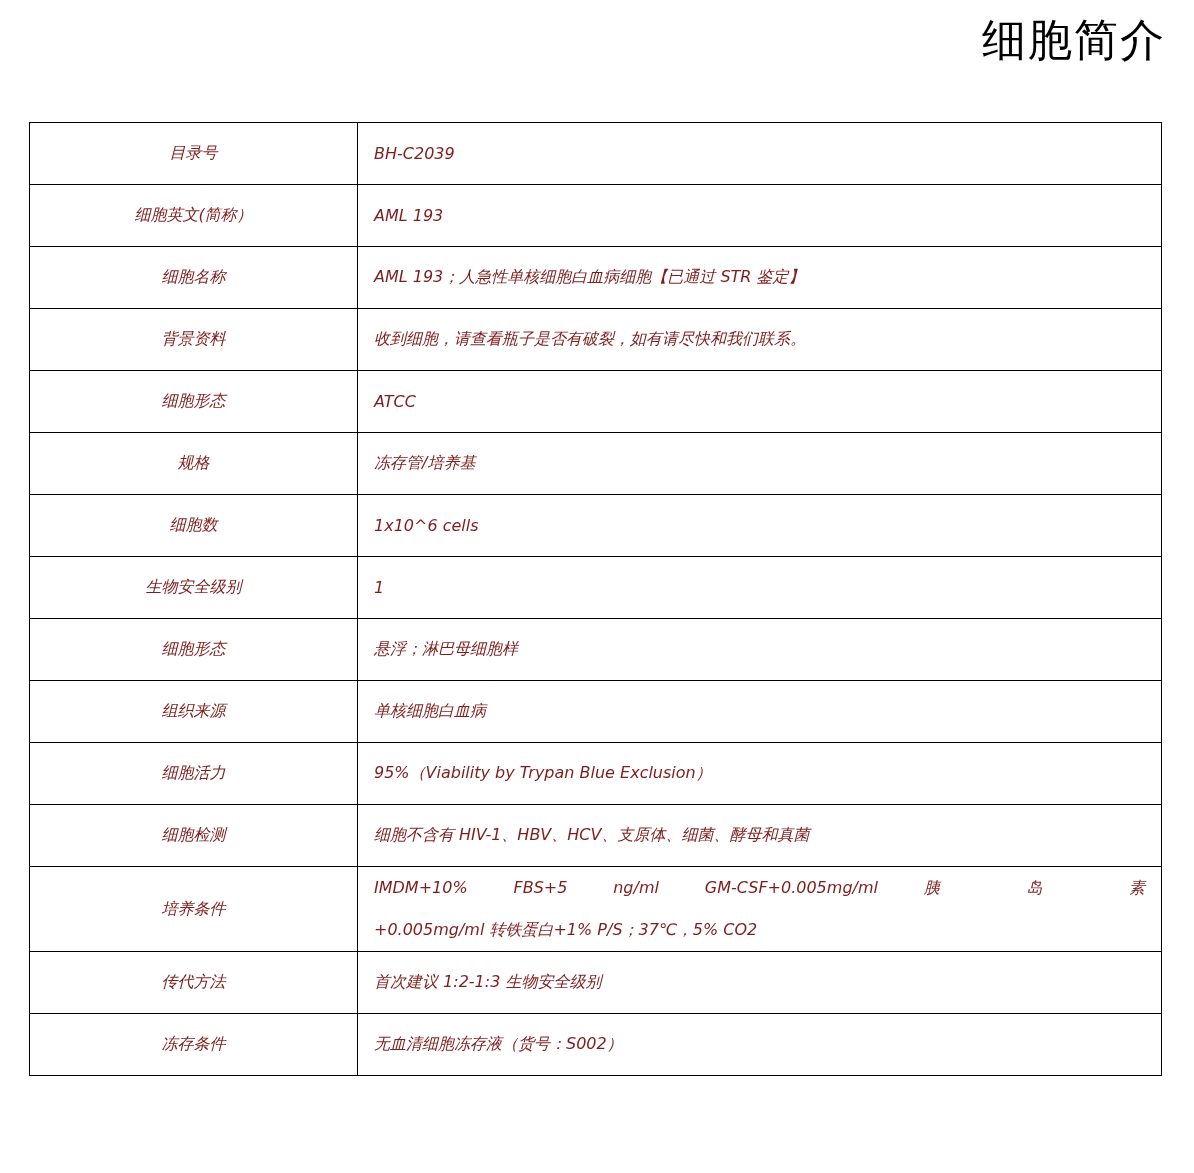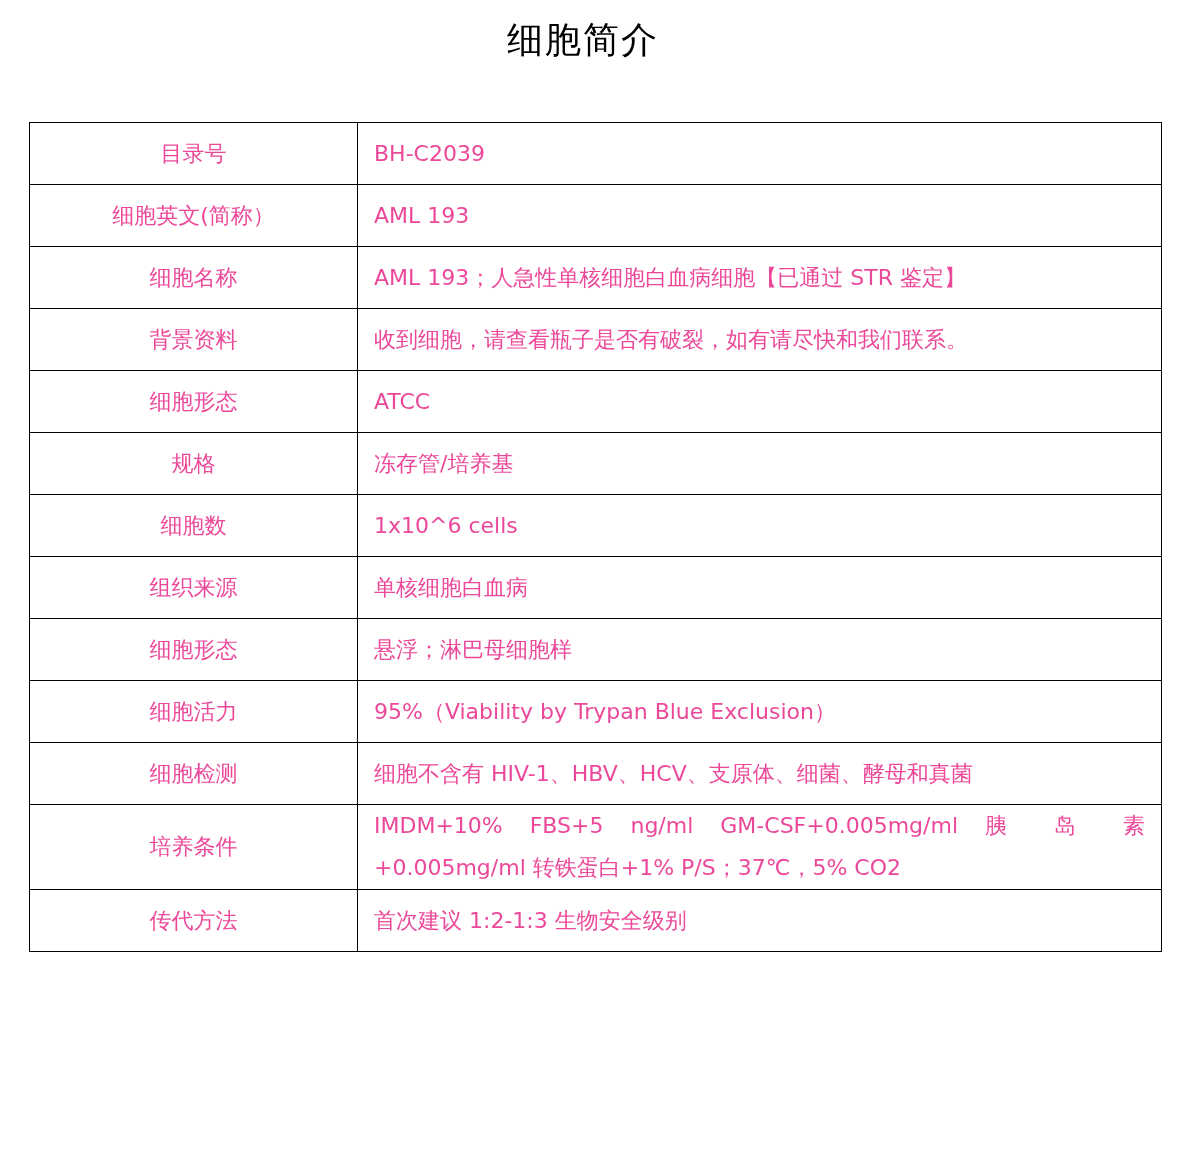--- a/index.html
+++ b/index.html
@@ -5,8 +5,8 @@
   html, body { margin: 0; padding: 0; background: #ffffff; }
   body { width: 1194px; height: 1173px; position: relative; overflow: hidden;
          font-family: "DejaVu Sans", "Liberation Sans", sans-serif; color: #111; }
-  .title { position: absolute; left: 0; top: 8px; width: 1166px; text-align: center;
-           font-family: "DejaVu Serif", "Liberation Serif", serif; font-size: 36px; line-height: 64px;
+  .title { position: absolute; left: 0; top: 8px; width: 1166px; text-align: right;
+           font-family: "DejaVu Serif", "Liberation Serif", serif; font-size: 44px; line-height: 64px;
            color: #000; letter-spacing: 2px; }
   table.info { position: absolute; left: 29px; top: 122px; width: 1133px; border-collapse: collapse;
                table-layout: fixed; }

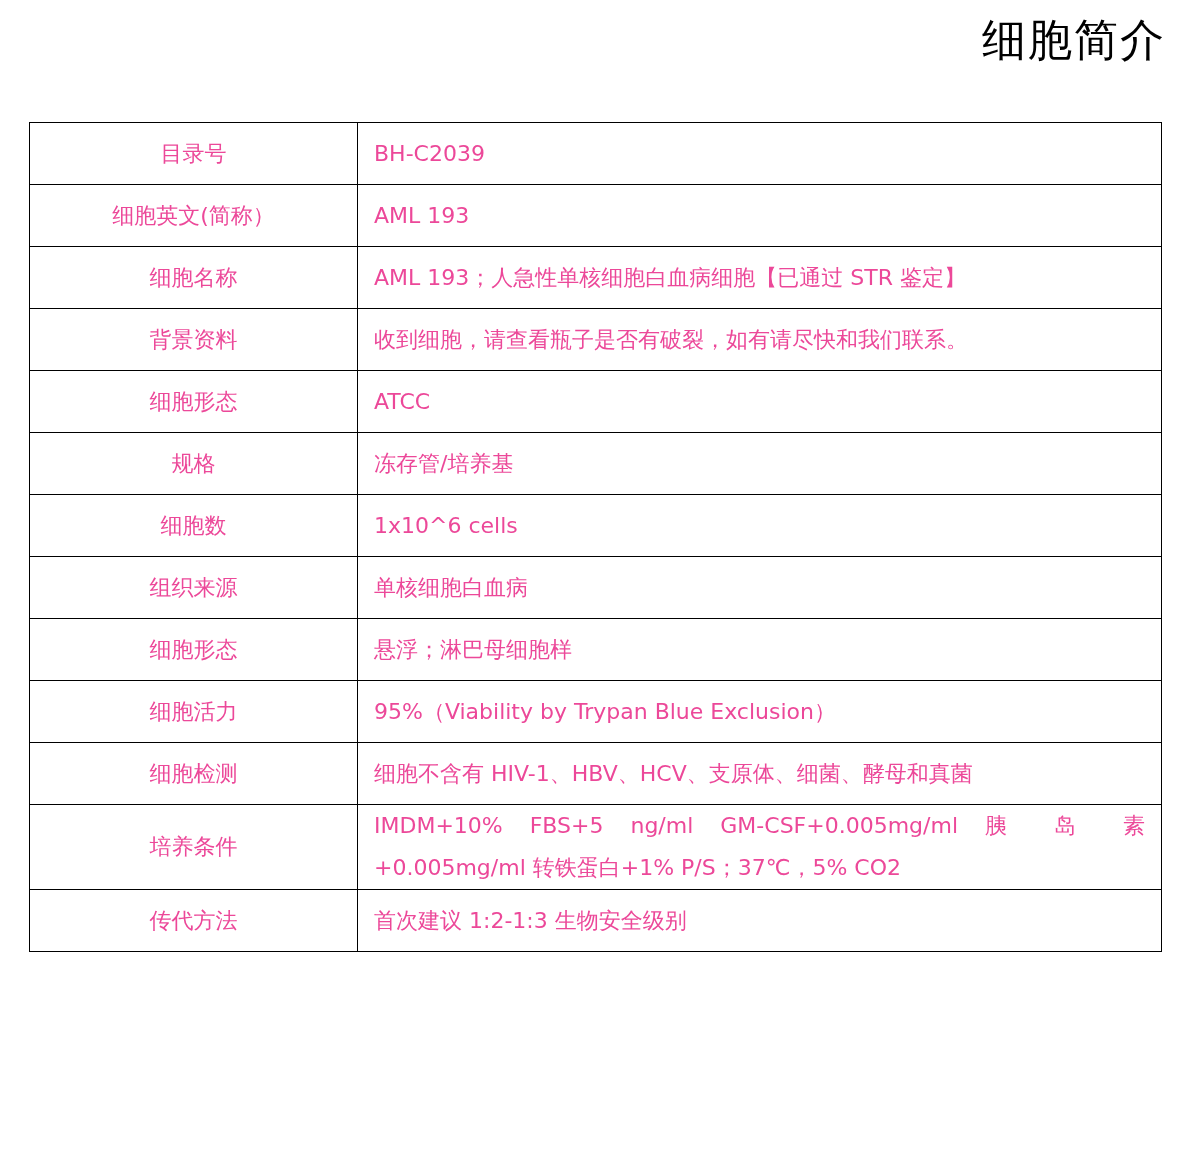--- a/index.html
+++ b/index.html
@@ -10,7 +10,7 @@
            color: #000; letter-spacing: 2px; }
   table.info { position: absolute; left: 29px; top: 122px; width: 1133px; border-collapse: collapse;
                table-layout: fixed; }
-  table.info td { border: 1.5px solid #000; font-size: 22px; color: #ec4899; padding: 0; }
+  table.info td { border: 1.5px solid #000; font-size: 16px; color: #7f1d1d; padding: 0; font-style: italic; }
   td.label { width: 327px; text-align: center; height: 61px; }
   td.value { padding-left: 16px !important; padding-right: 16px !important; height: 61px; }
   td.value.multi { height: 83px; line-height: 42px; text-align: justify; text-align-last: left; margin-top: 28px; }

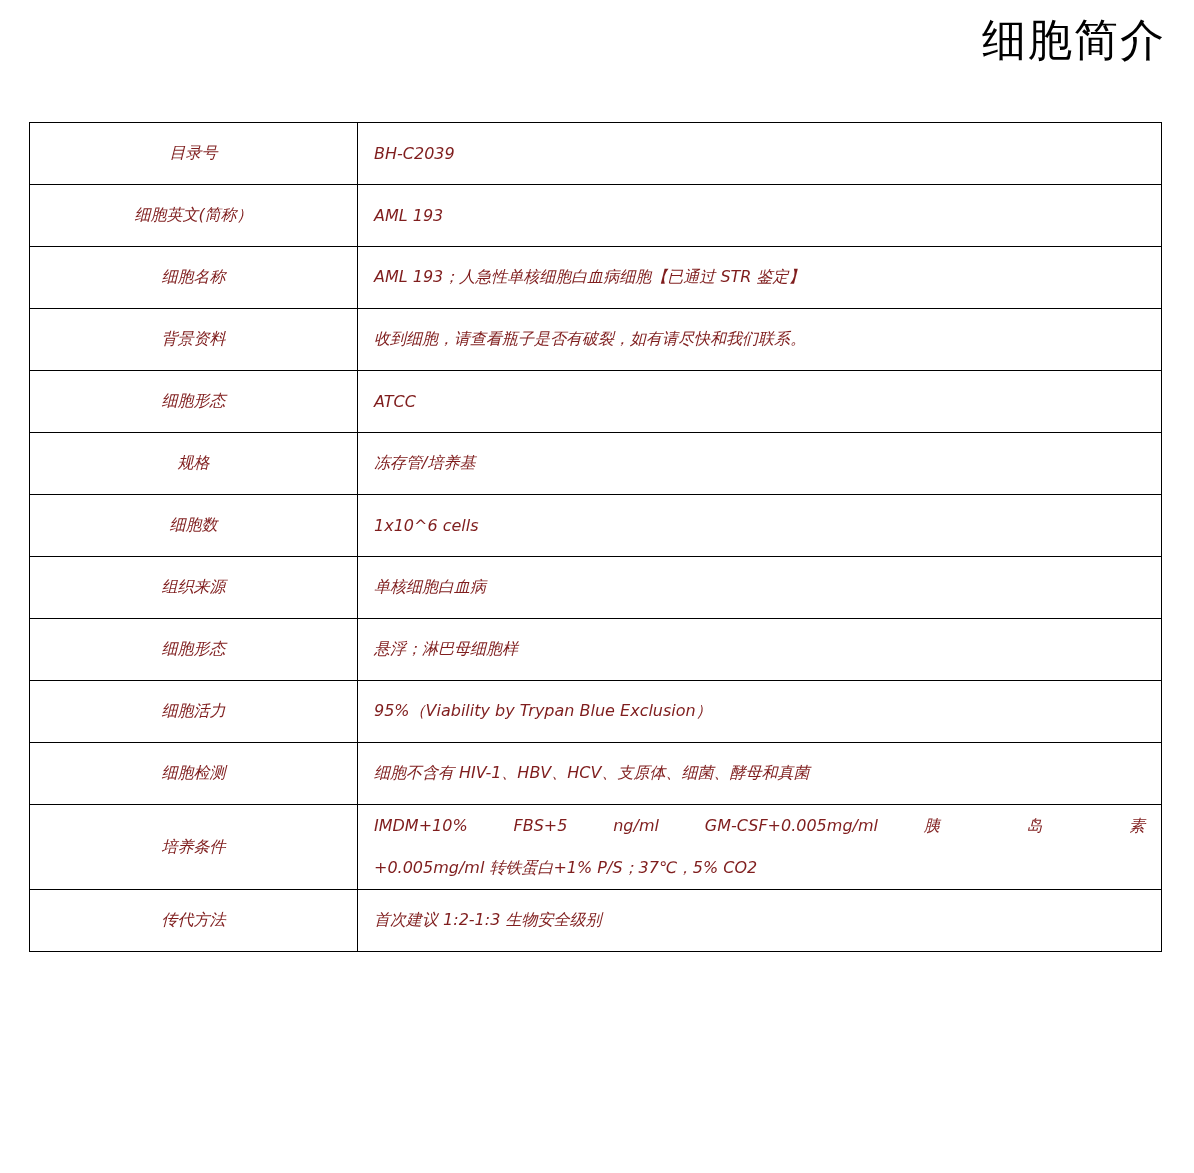--- a/index.html
+++ b/index.html
@@ -53,6 +53,10 @@
       <td class="value">1x10^6 cells</td>
     </tr>
     <tr>
+      <td class="label">生物安全级别</td>
+      <td class="value">1</td>
+    </tr>
+    <tr>
       <td class="label">组织来源</td>
       <td class="value">单核细胞白血病</td>
     </tr>

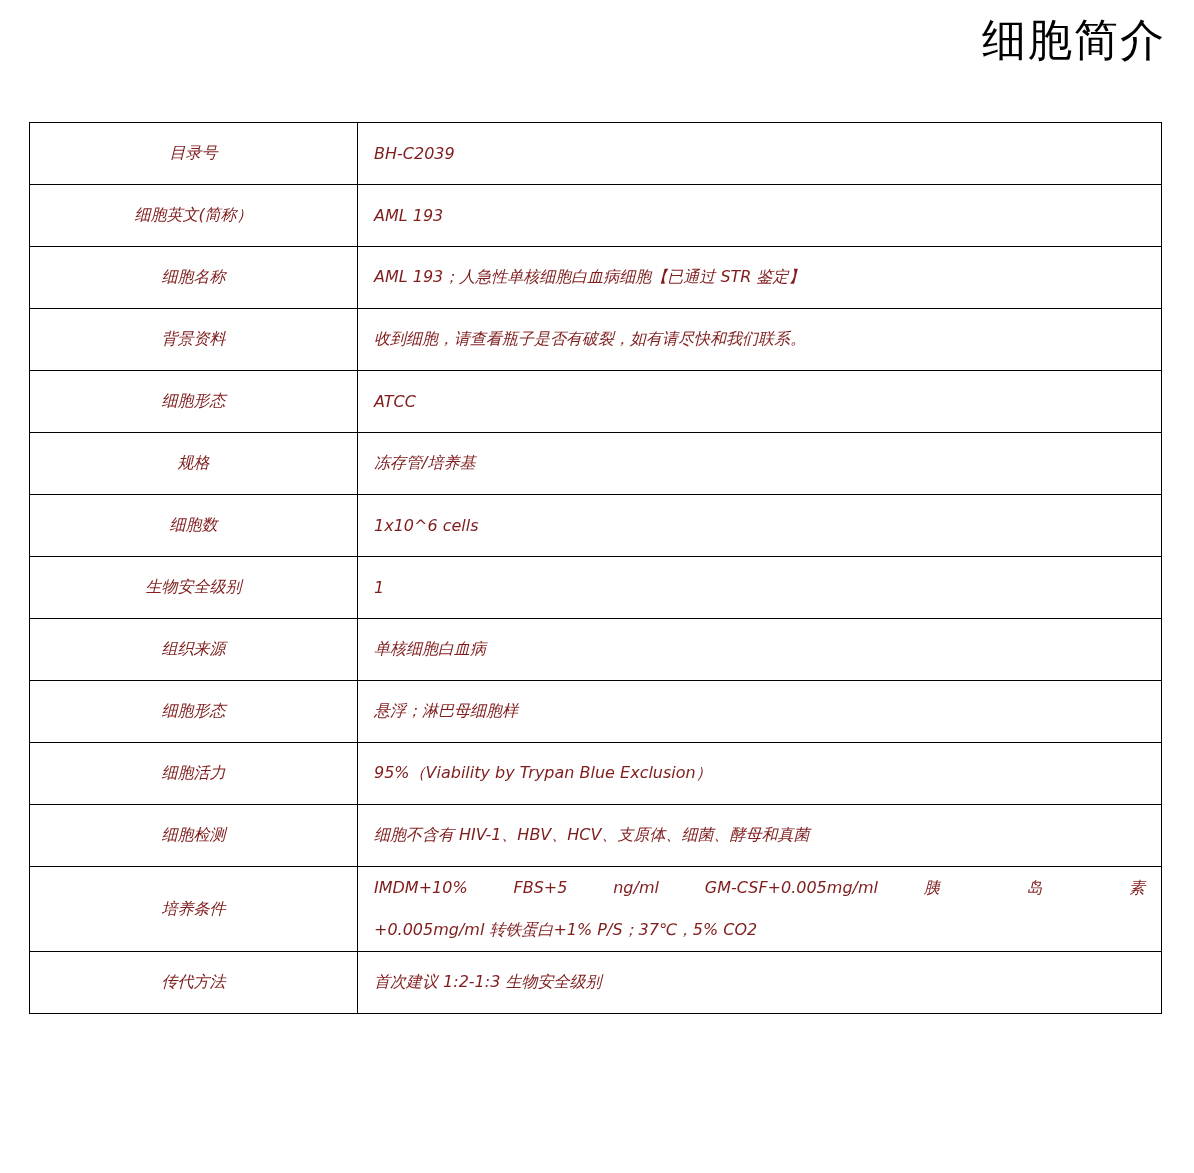--- a/index.html
+++ b/index.html
@@ -57,12 +57,12 @@
       <td class="value">1</td>
     </tr>
     <tr>
+      <td class="label">细胞形态</td>
+      <td class="value">悬浮；淋巴母细胞样</td>
+    </tr>
+    <tr>
       <td class="label">组织来源</td>
       <td class="value">单核细胞白血病</td>
-    </tr>
-    <tr>
-      <td class="label">细胞形态</td>
-      <td class="value">悬浮；淋巴母细胞样</td>
     </tr>
     <tr>
       <td class="label">细胞活力</td>

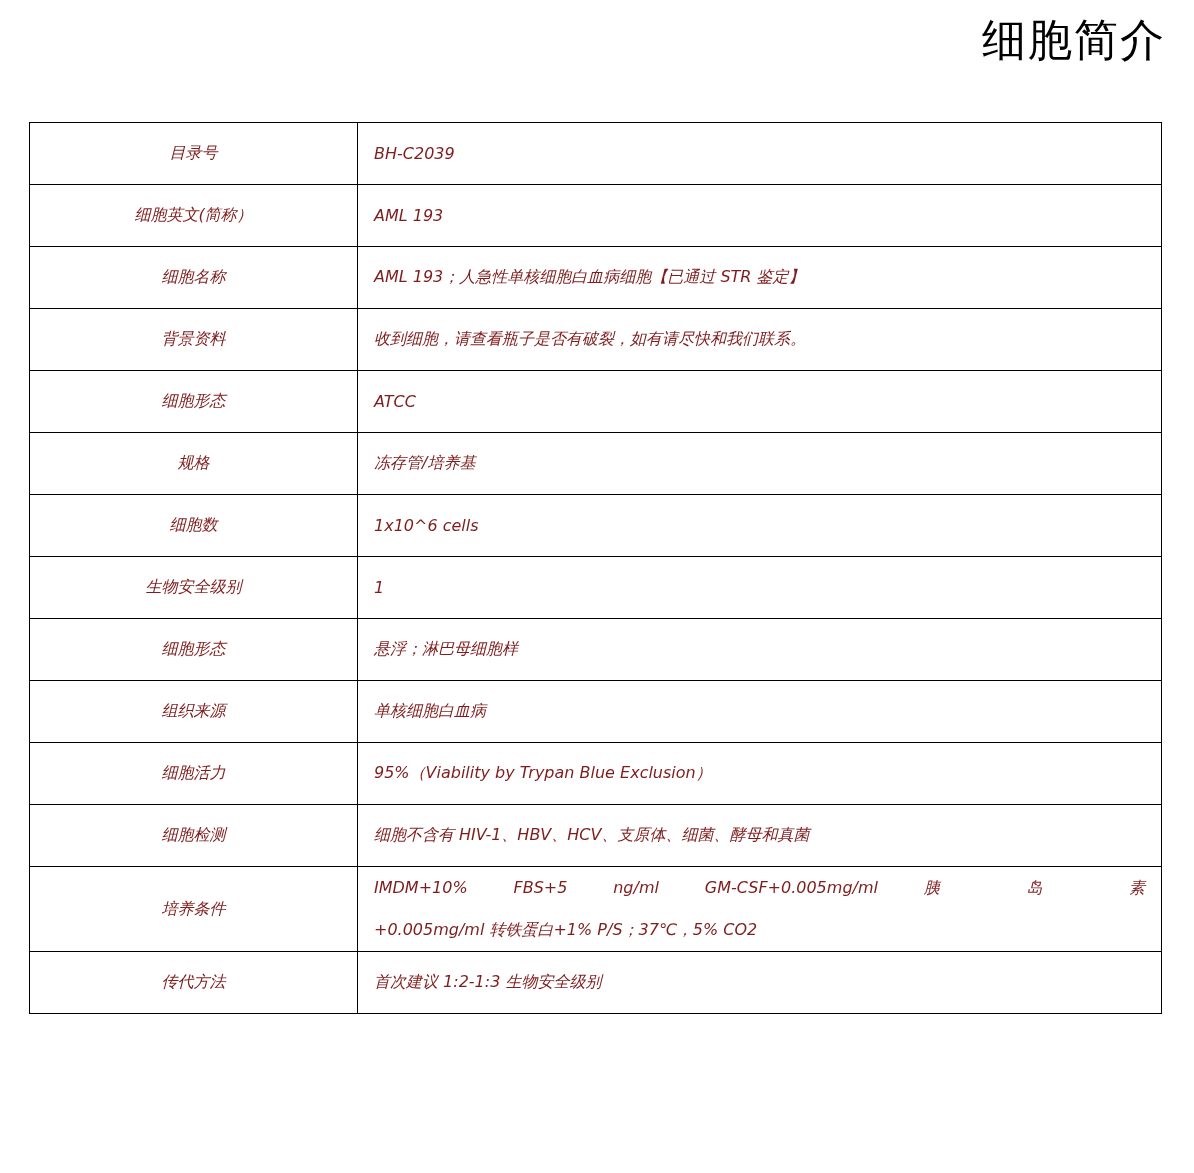--- a/index.html
+++ b/index.html
@@ -83,6 +83,10 @@
       <td class="label">传代方法</td>
       <td class="value">首次建议 1:2-1:3  生物安全级别</td>
     </tr>
+    <tr>
+      <td class="label">冻存条件</td>
+      <td class="value">无血清细胞冻存液（货号：S002）</td>
+    </tr>
   </tbody>
 </table>
 

